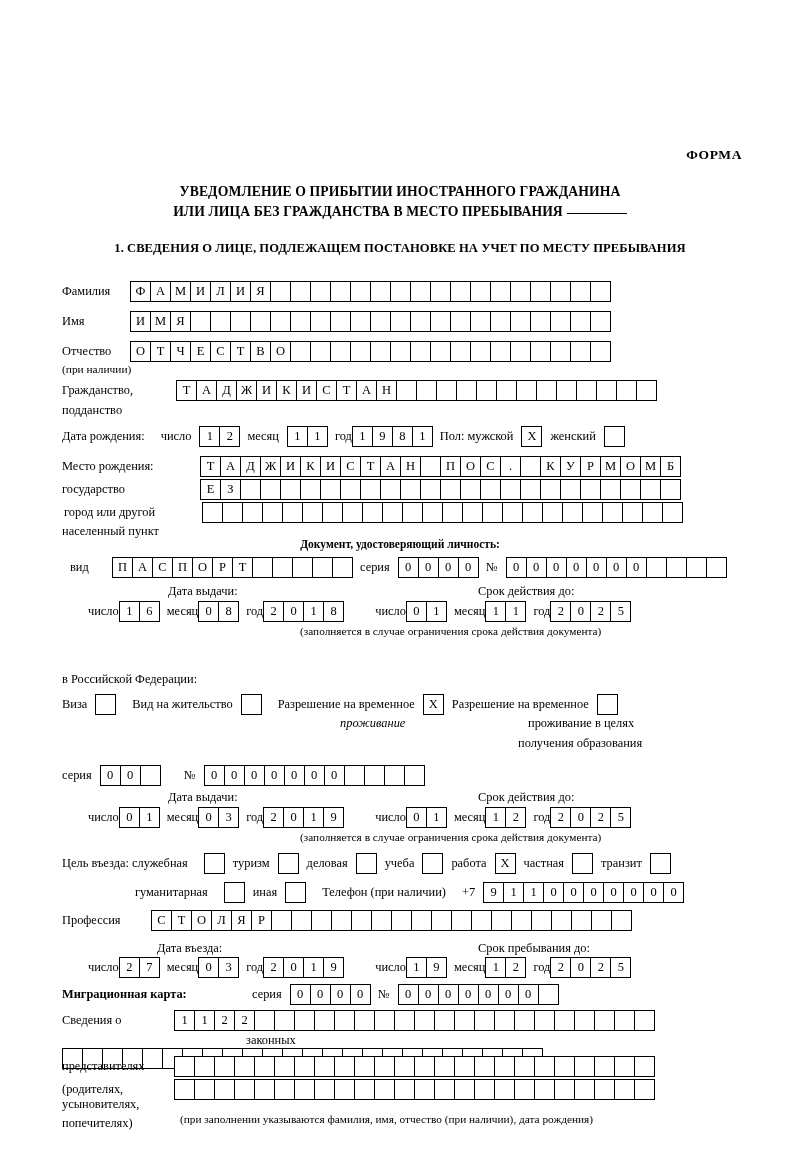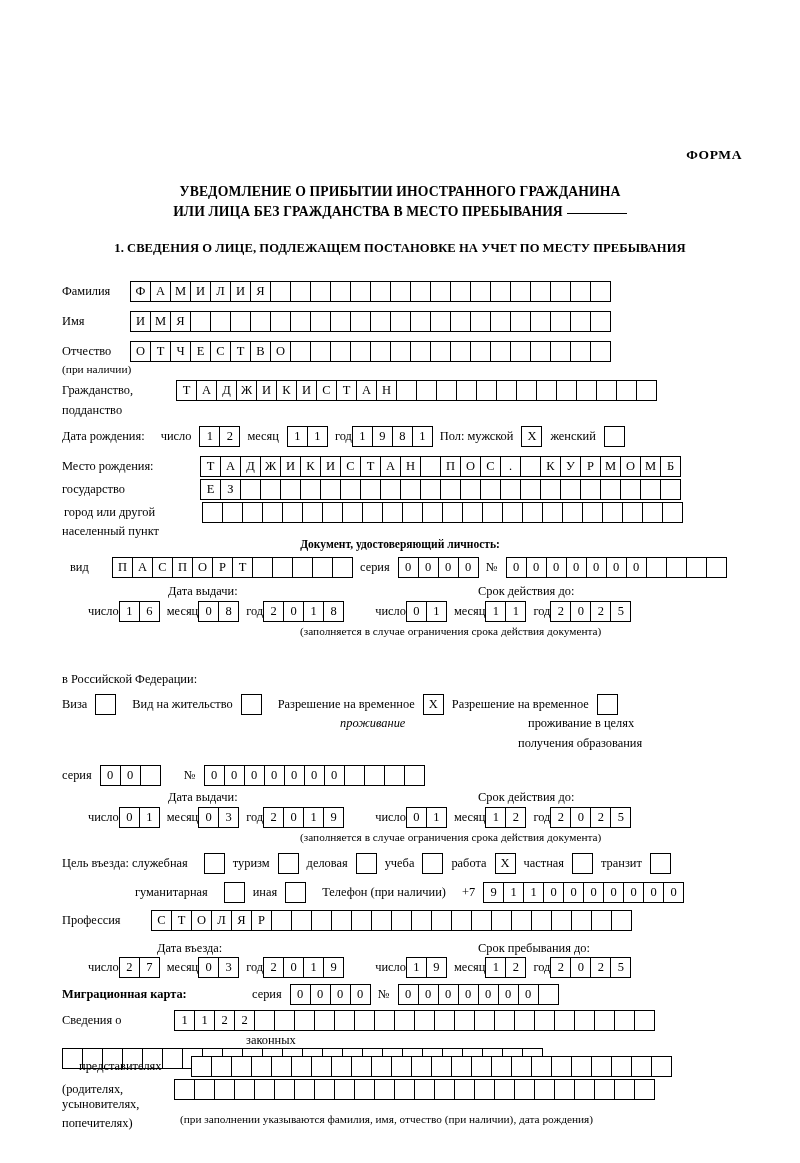--- a/index.html
+++ b/index.html
@@ -822,7 +822,7 @@
         <span class="cell"></span>
       </span>
   </div>
-  <div class="row" style="top:1056px; left:79px;">
+  <div class="row" style="top:1056px; left:62px;">
     <span class="lbl" style="width:112px;">представителях</span>
     <span class="cells" id="legal-cells-3">
         <span class="cell"></span>

